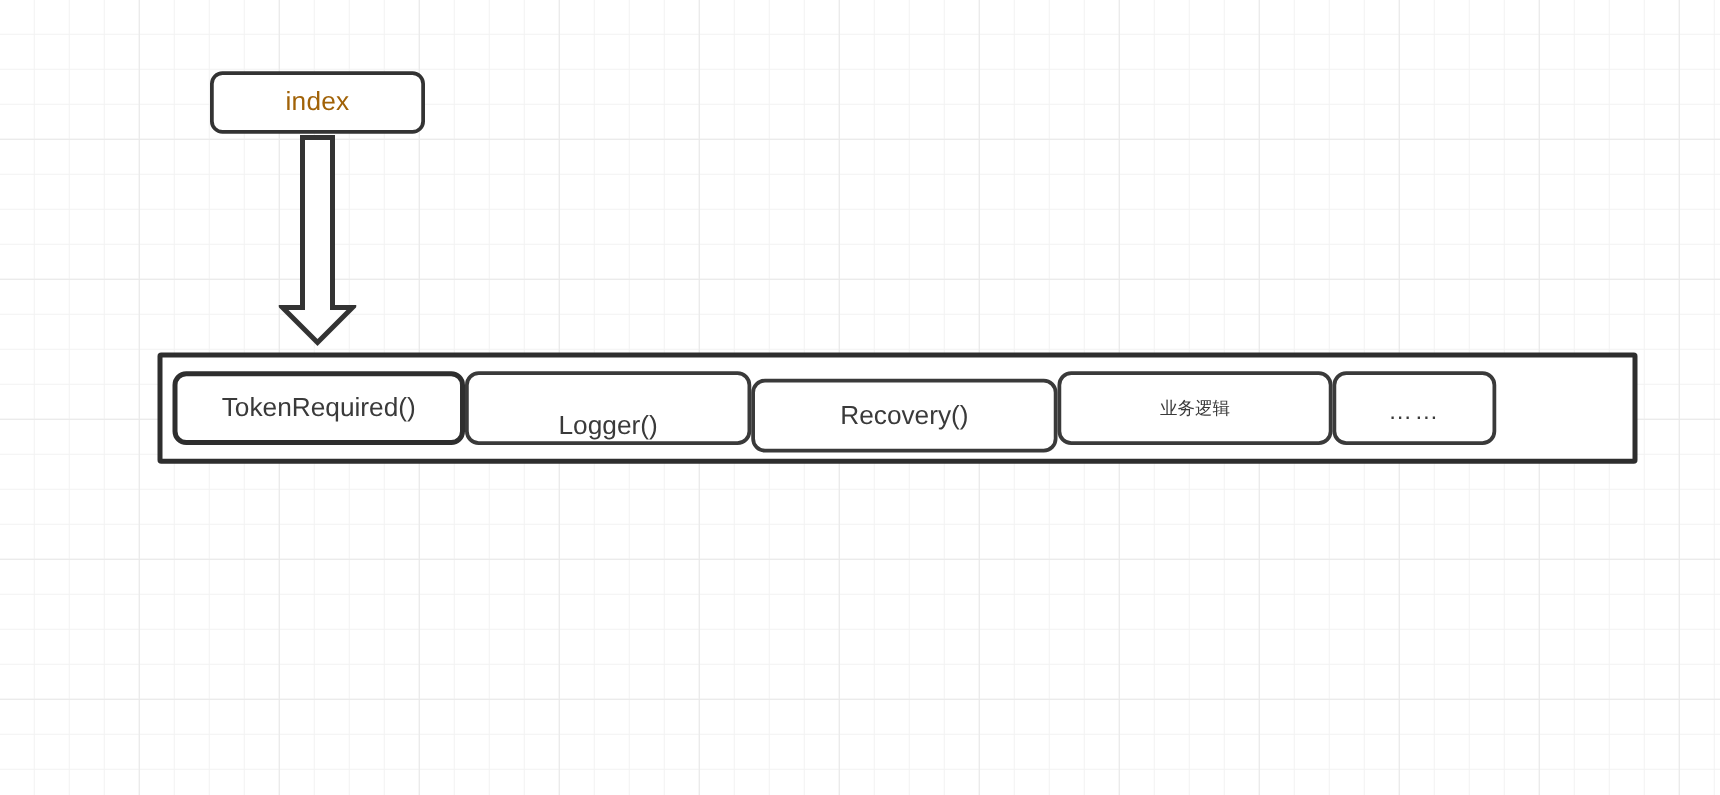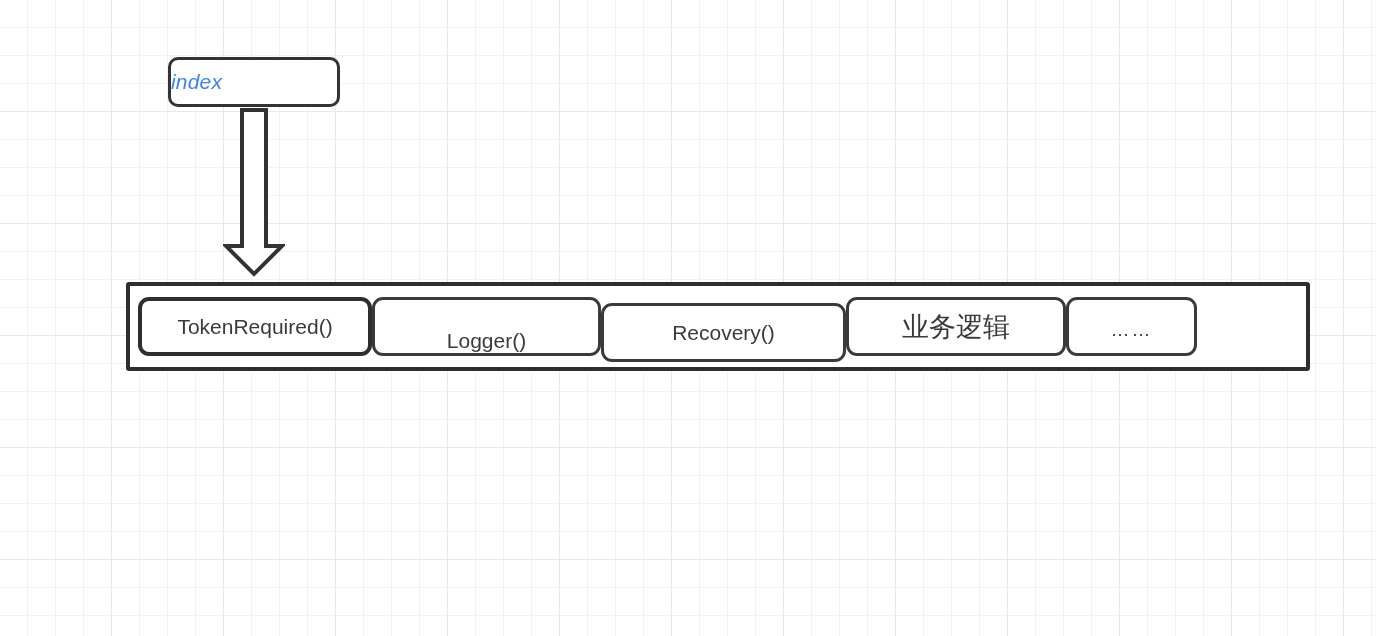--- a/index.html
+++ b/index.html
@@ -43,10 +43,10 @@
     border-radius: 11px;
     display: flex;
     align-items: center;
-    color: #3b82f6;
+    justify-content: center;
+    color: #a16207;
     letter-spacing: 0.2px;
     white-space: nowrap;
-    font-style: italic;
   }
 
   

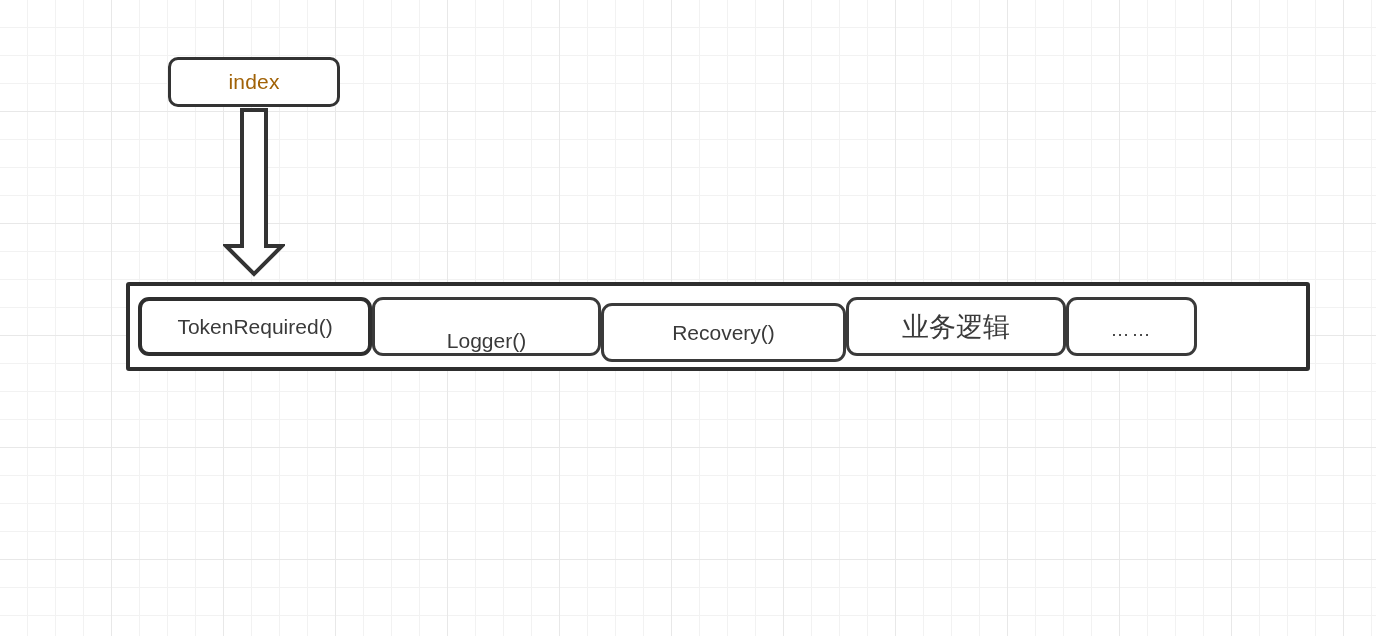--- a/index.html
+++ b/index.html
@@ -118,7 +118,7 @@
   .mw.w-token   { width: 234px; }
   .mw.w-logger  { width: 229px; align-items: flex-end; }
   .mw.w-recov   { width: 245px; margin-top: 12px; }
-  .mw.w-biz     { width: 220px; font-size: 27px; }
+  .mw.w-biz     { width: 220px; font-size: 14px; }
   .mw.w-dots    { width: 131px; }
 
   .mw .dots {

